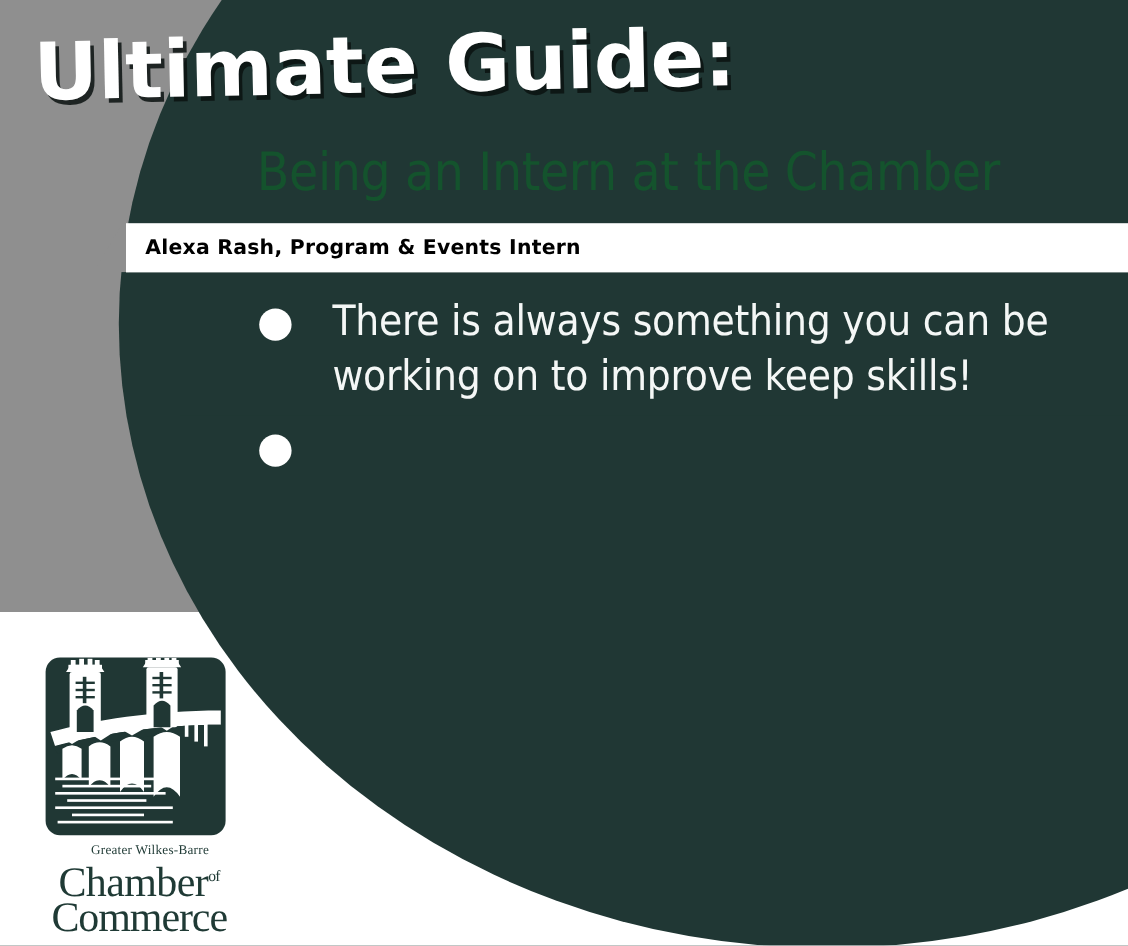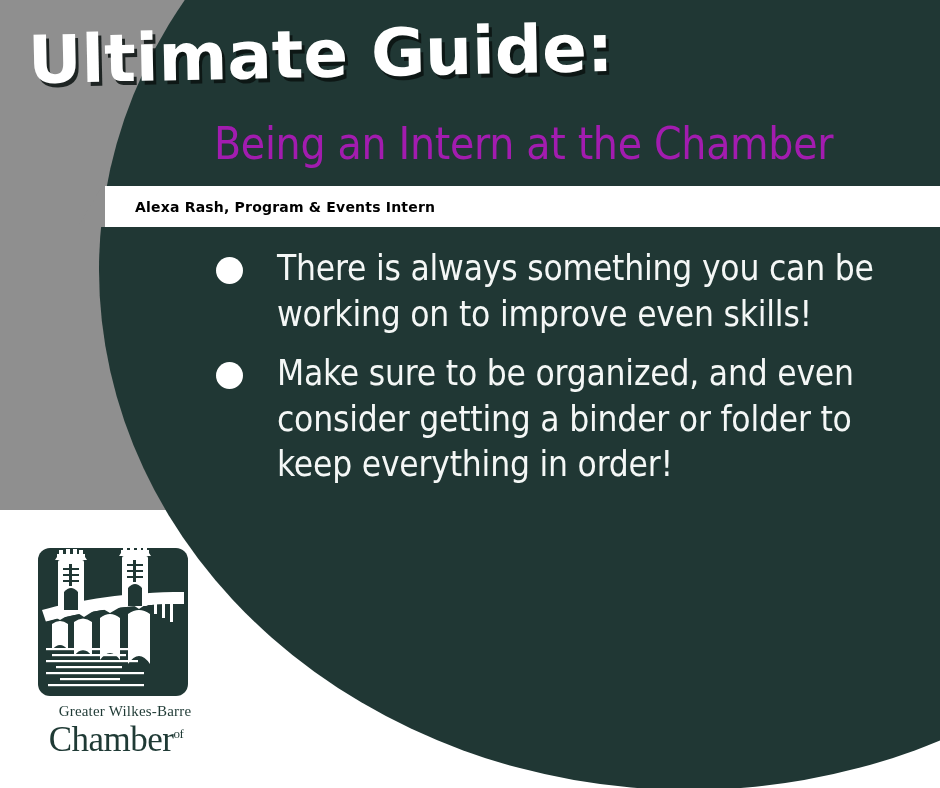--- a/index.html
+++ b/index.html
@@ -103,7 +103,7 @@
     position:absolute;
     left:214px; top:122px;
     z-index:10;
-    color:#a21caf;
+    color:#14532d;
     font-family:"DejaVu Sans Condensed","DejaVu Sans", sans-serif;
     font-weight:300;
     font-size:44px;

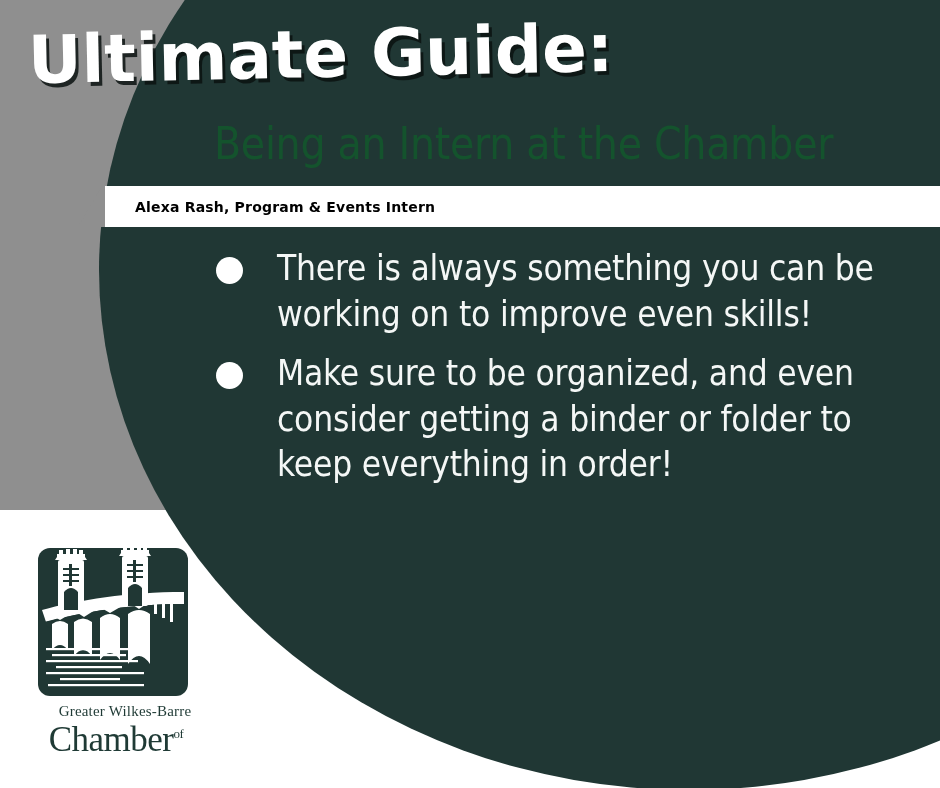--- a/index.html
+++ b/index.html
@@ -65,11 +65,11 @@
     align-items:center;
   }
   .byline-text {
-    padding-left:30px;
+    padding-left:16px;
     color:#000000;
     font-family:"DejaVu Sans", sans-serif;
     font-weight:700;
-    font-size:14px;
+    font-size:17px;
     letter-spacing:0.2px;
     white-space:nowrap;
   }

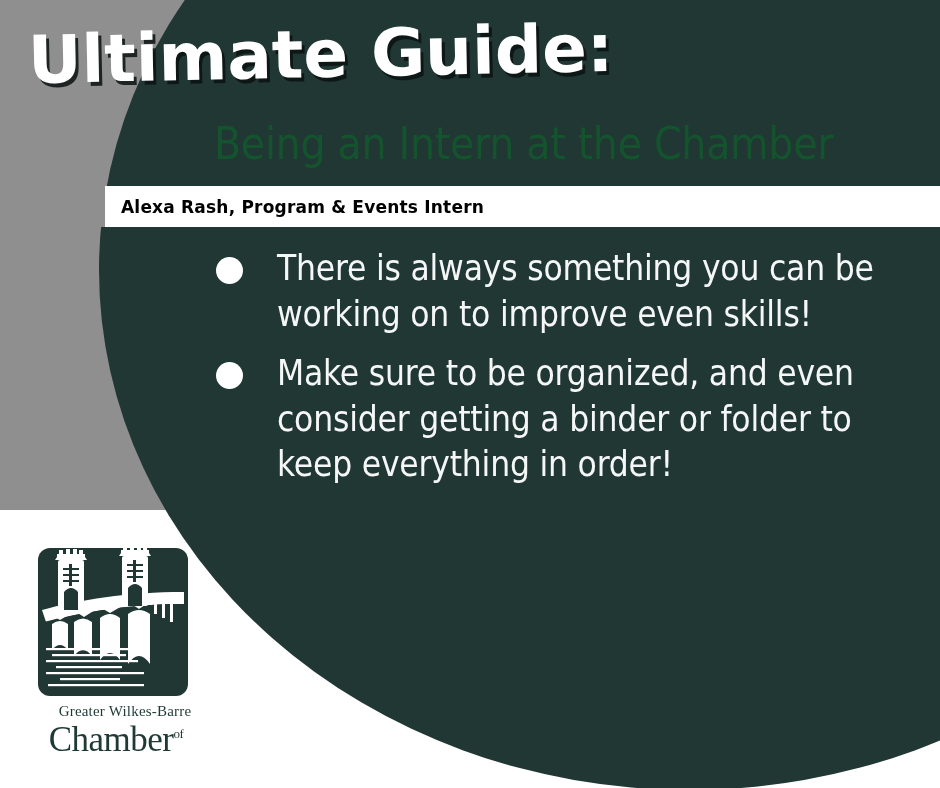--- a/index.html
+++ b/index.html
@@ -213,7 +213,7 @@
 
     <div class="bullet-row b1">
       <span class="bullet-dot"></span>
-      <span class="bullet-text">There is always something you can be working on to improve even skills!</span>
+      <span class="bullet-text">There is always something you can be working on to improve keep skills!</span>
     </div>
 
 

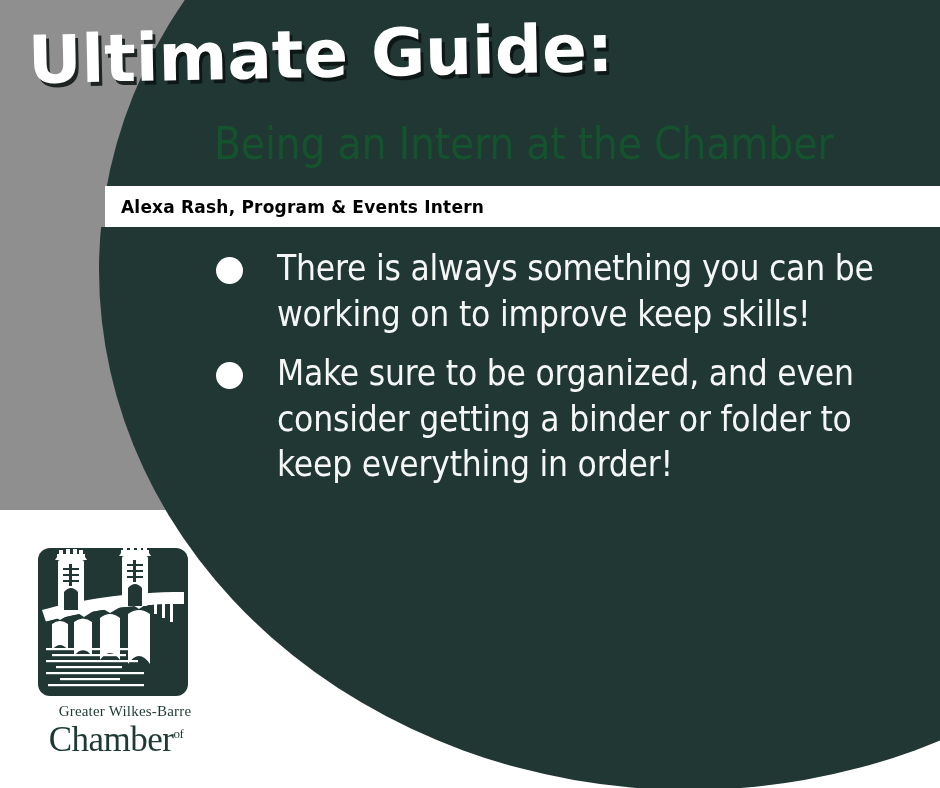--- a/index.html
+++ b/index.html
@@ -219,7 +219,6 @@
 
     <div class="bullet-row b3">
       <span class="bullet-dot"></span>
-      <span class="bullet-text">Make sure to be organized, and even consider getting a binder or folder to keep everything in order!</span>
     </div>
 
   </div>

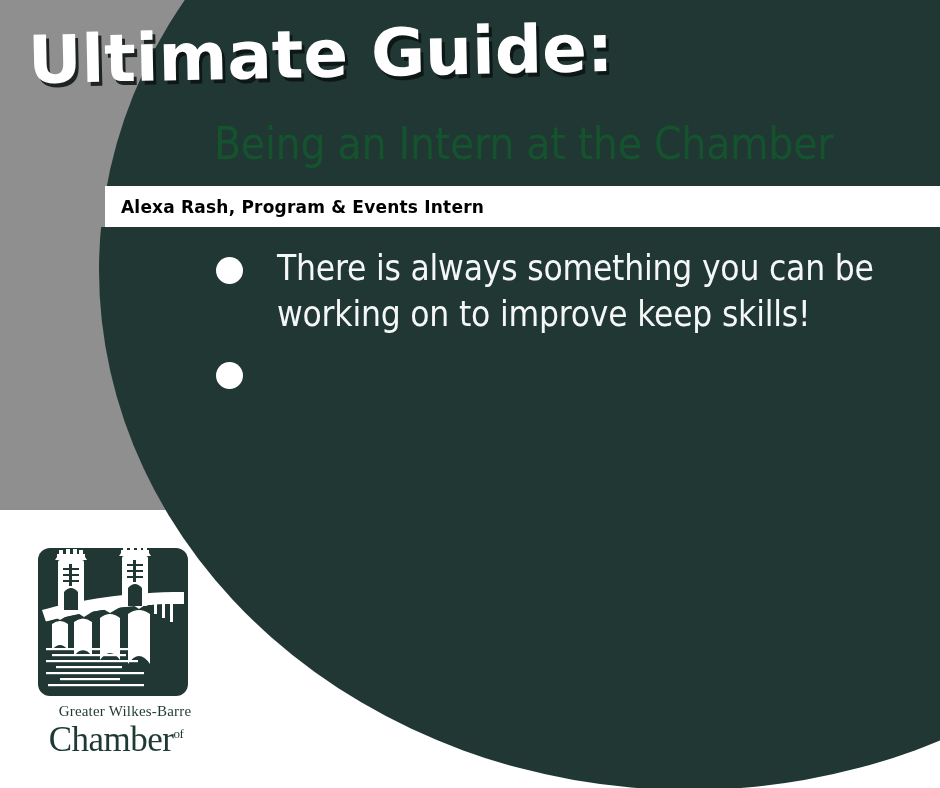--- a/index.html
+++ b/index.html
@@ -168,7 +168,7 @@
     line-height:1;
   }
   .lc-top {
-    font-size:15px;
+    font-size:11px;
     letter-spacing:0.2px;
     display:block;
     margin-left:18px;

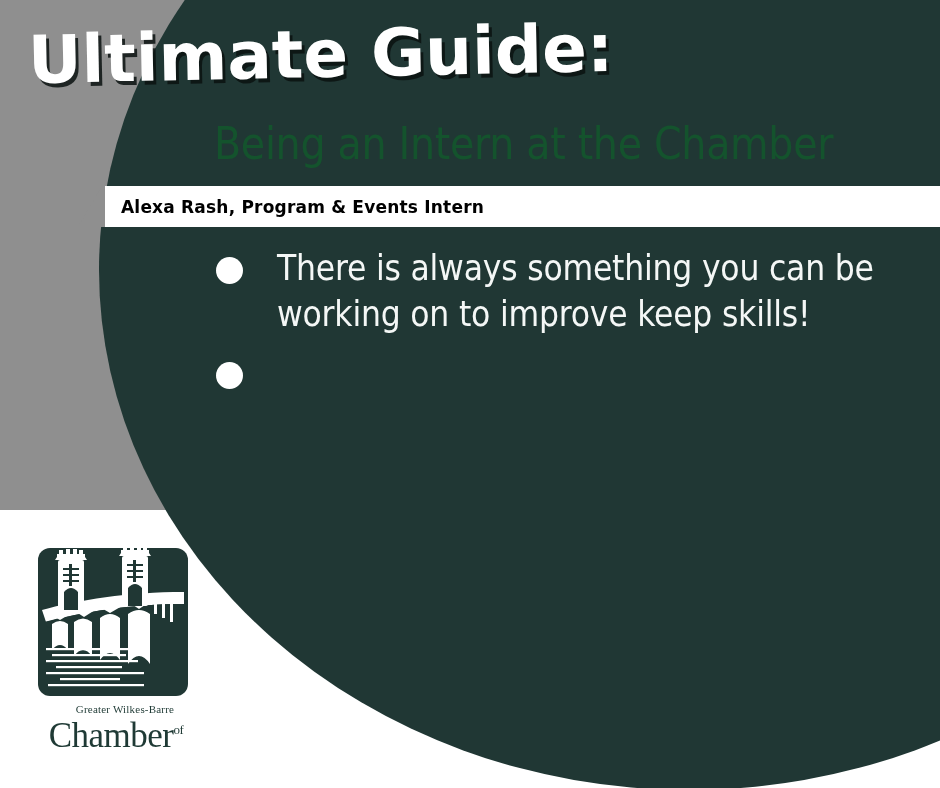--- a/index.html
+++ b/index.html
@@ -299,6 +299,7 @@
     <div class="logo-caption">
       <span class="lc-top">Greater Wilkes-Barre</span>
       <span class="lc-chamber"><span>Chamber</span><span class="lc-of">of</span></span>
+      <span class="lc-commerce">Commerce</span>
     </div>
   </div>
 

